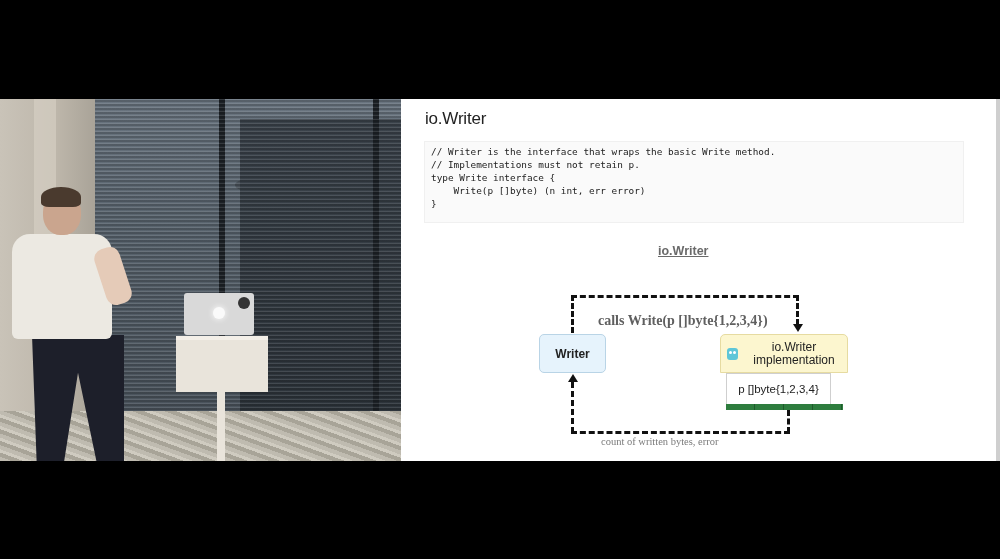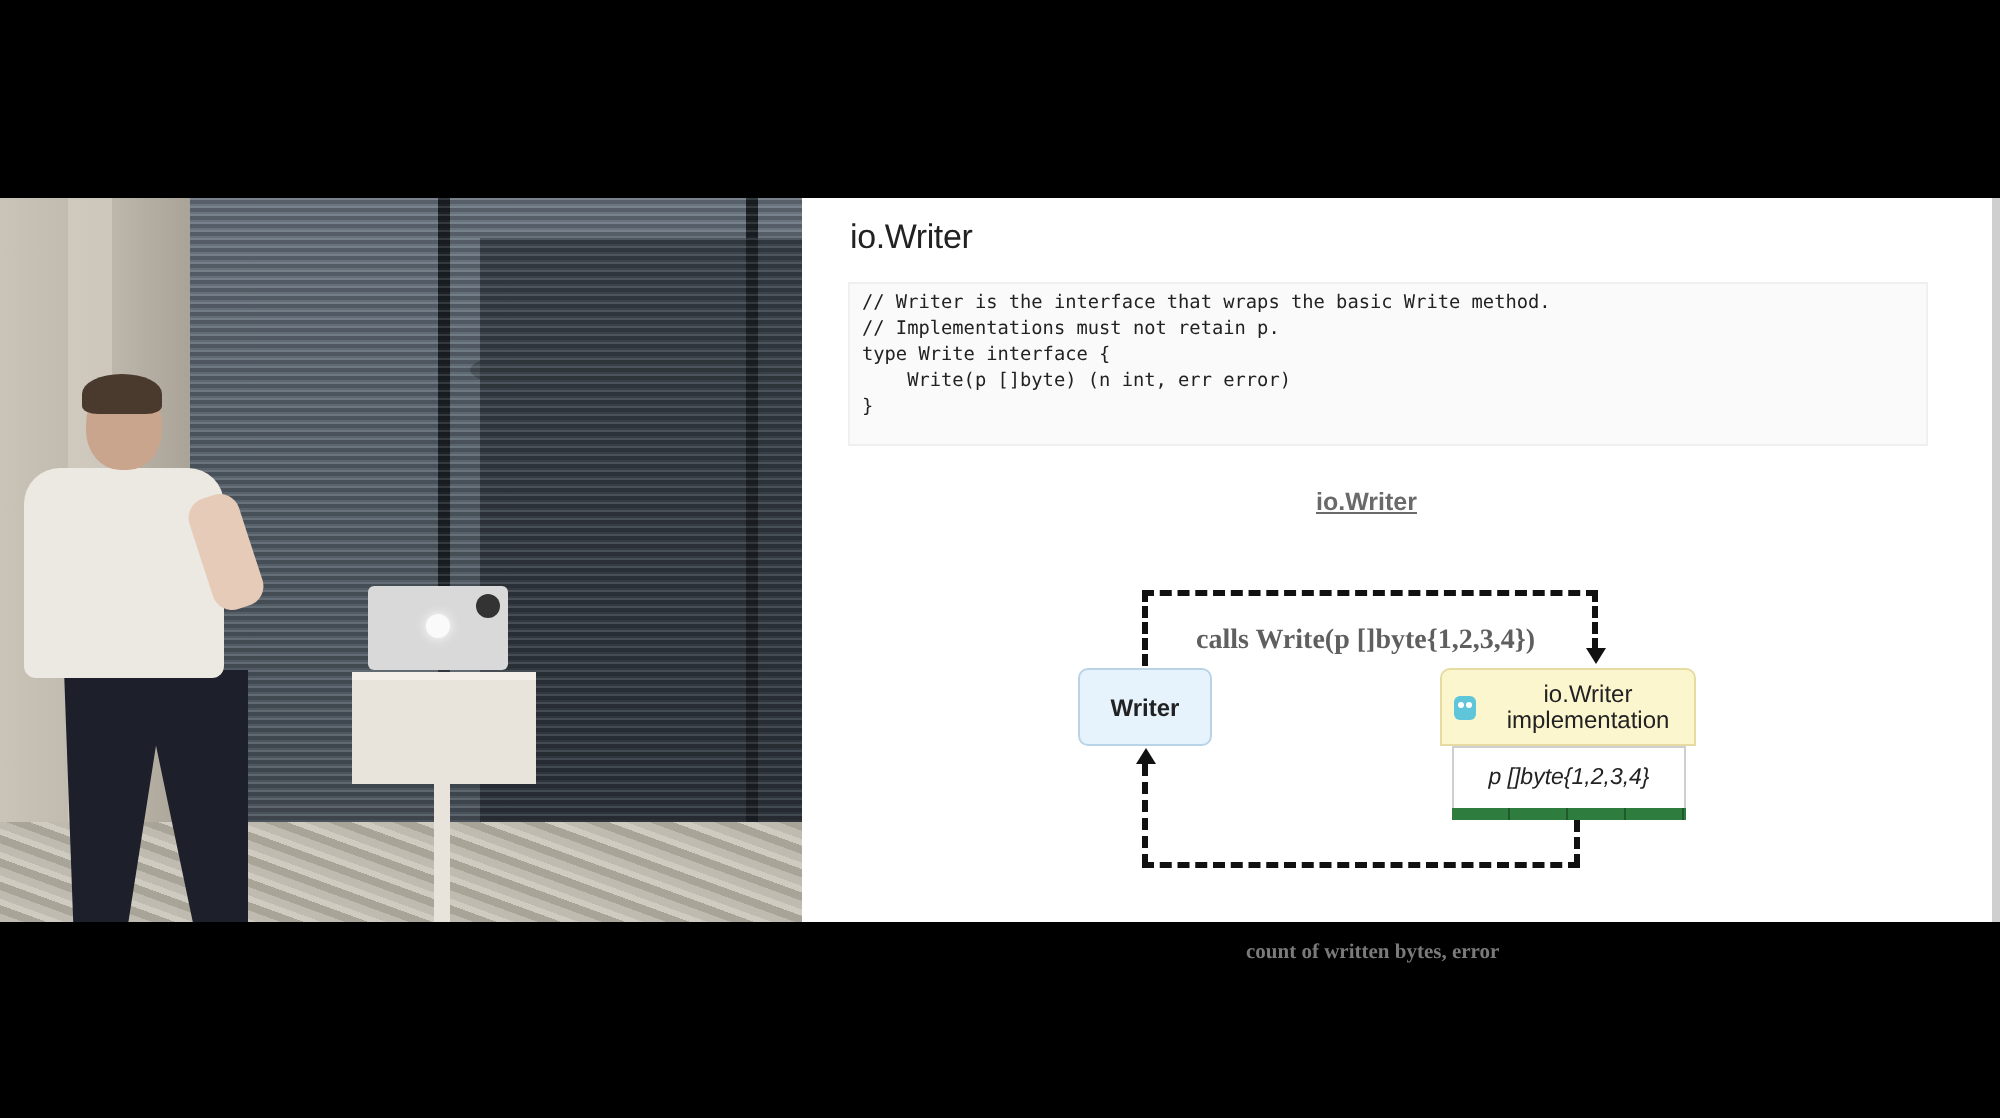--- a/index.html
+++ b/index.html
@@ -53,8 +53,8 @@
     .gopher-icon::before, .gopher-icon::after { content: ""; position: absolute; top: 3px; width: 3px; height: 3px; background: #fff; border-radius: 50%; }
     .gopher-icon::before { left: 2px; } .gopher-icon::after { right: 2px; }
     .impl-label { position: absolute; left: 20px; width: 106px; text-align: center; font-size: 12px; line-height: 13px; color: #222; }
-    .byte-box { position: absolute; left: 325px; top: 274px; width: 117px; height: 31px; background: #fff; border: 1px solid #cfcfcf; border-bottom: none;
-      display: flex; align-items: center; justify-content: center; font-style: italic; font-size: 11.5px; color: #222; }
+    .byte-box { position: absolute; left: 325px; top: 274px; width: 105px; height: 31px; background: #fff; border: 1px solid #cfcfcf; border-bottom: none;
+      display: flex; align-items: center; justify-content: center; font-size: 11.5px; color: #222; }
     .green-bar { position: absolute; left: 325px; top: 305px; width: 117px; height: 6px; background: #2e7d3e;
       background-image: repeating-linear-gradient(90deg, #2e7d3e 0 28px, #1f5a2c 28px 29px); }
 

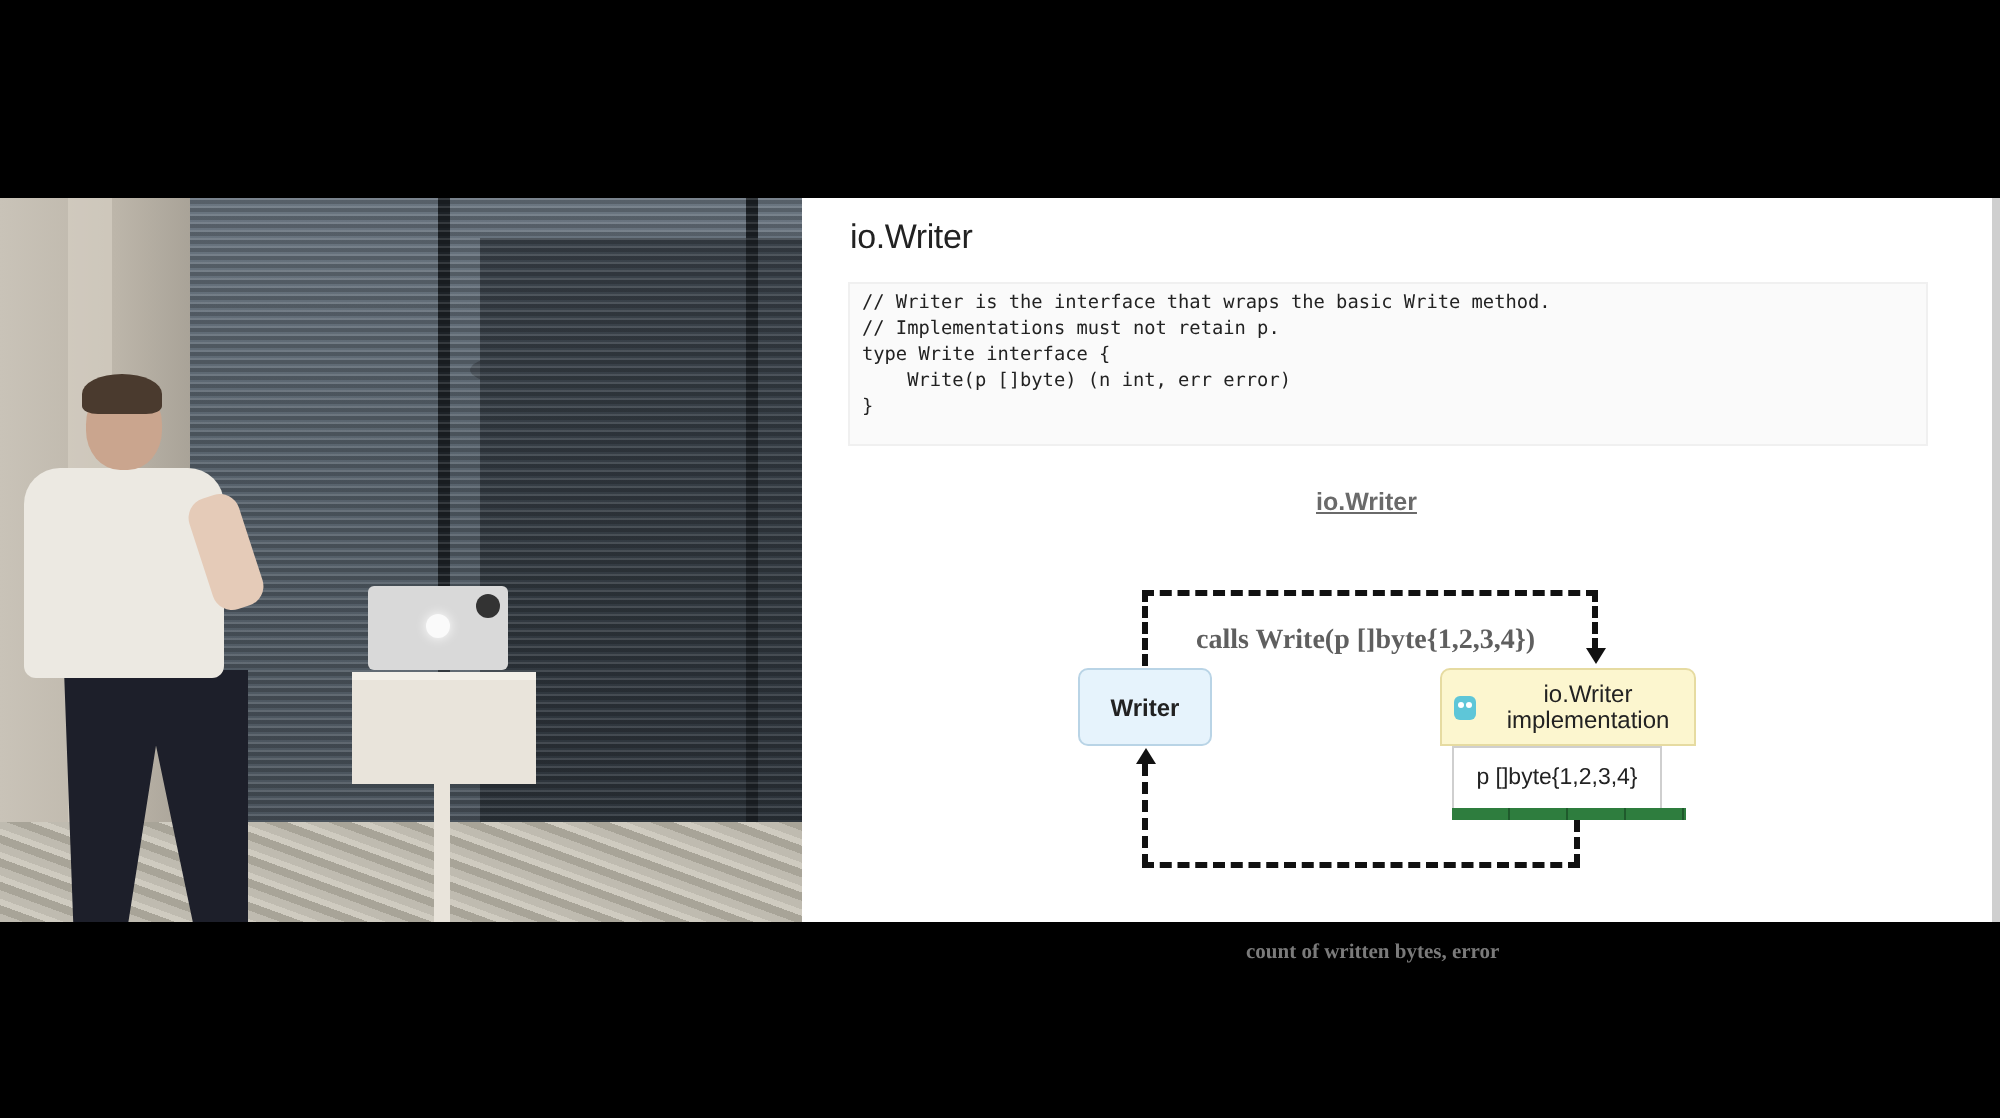--- a/index.html
+++ b/index.html
@@ -43,7 +43,7 @@
 
     .diagram-title { position: absolute; left: 257px; top: 145px; font-size: 12.5px; font-weight: bold; color: #6a6a6a; text-decoration: underline; }
     .calls-label { position: absolute; left: 197px; top: 174px; font-family: "Liberation Serif", serif; font-size: 14px; font-weight: bold; color: #5f5f5f; margin-top: 40px; }
-    .return-label { position: absolute; left: 222px; top: 337px; font-family: "Liberation Serif", serif; font-size: 10.5px; font-weight: bold; color: #7a7a7a; margin-top: 35px; }
+    .return-label { position: absolute; left: 200px; top: 337px; font-family: "Liberation Serif", serif; font-size: 10.5px; font-weight: normal; color: #7a7a7a; }
 
     .caller-box { position: absolute; left: 138px; top: 235px; width: 67px; height: 39px; background: #e6f3fc; border: 1px solid #b9d4e6; border-radius: 5px;
       display: flex; align-items: center; justify-content: center; font-size: 12px; font-weight: bold; color: #222; }

